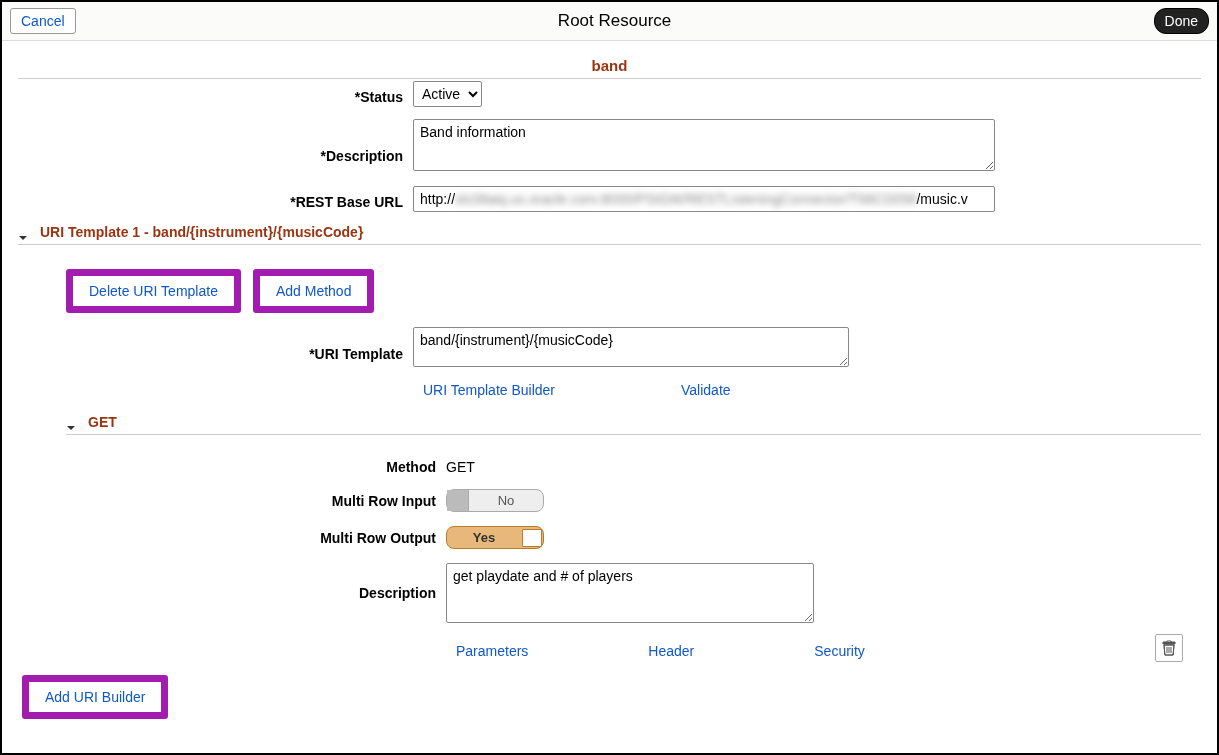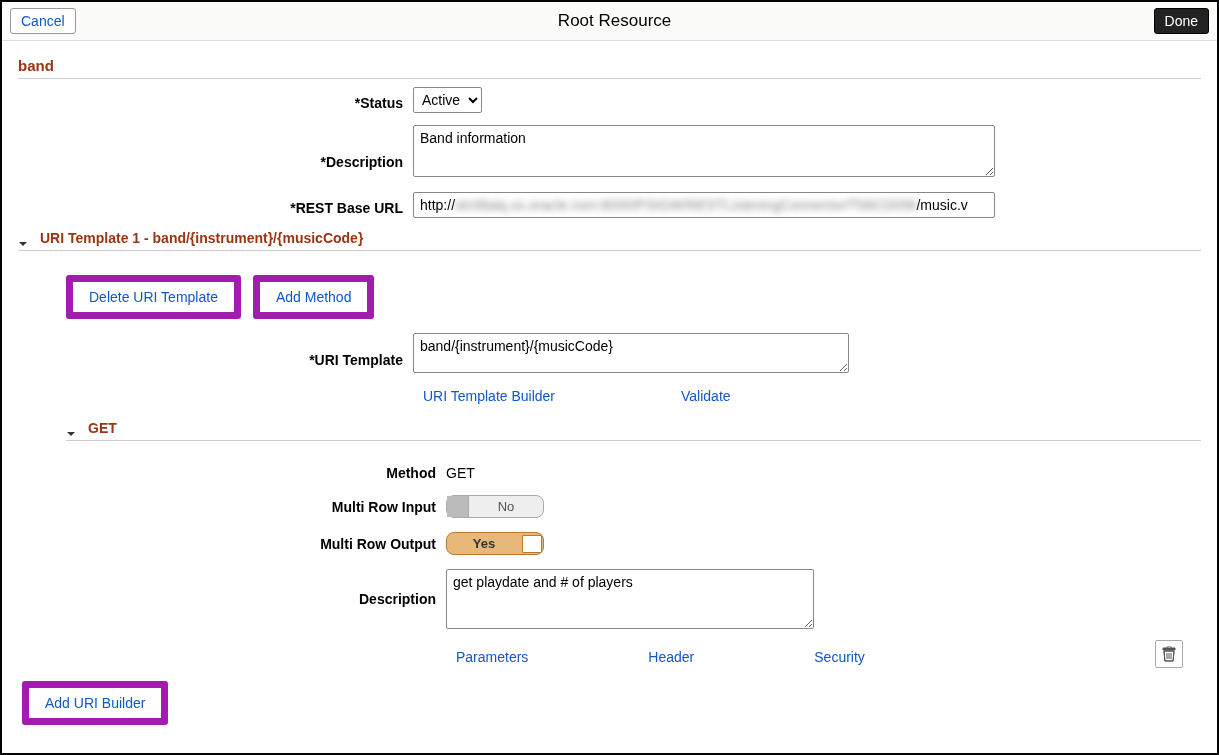--- a/index.html
+++ b/index.html
@@ -40,7 +40,7 @@
       background: #222;
       color: #fff;
       border: 1px solid #000;
-      border-radius: 3px;
+      border-radius: 12px;
       padding: 4px 10px;
       font-size: 14px;
       cursor: pointer;

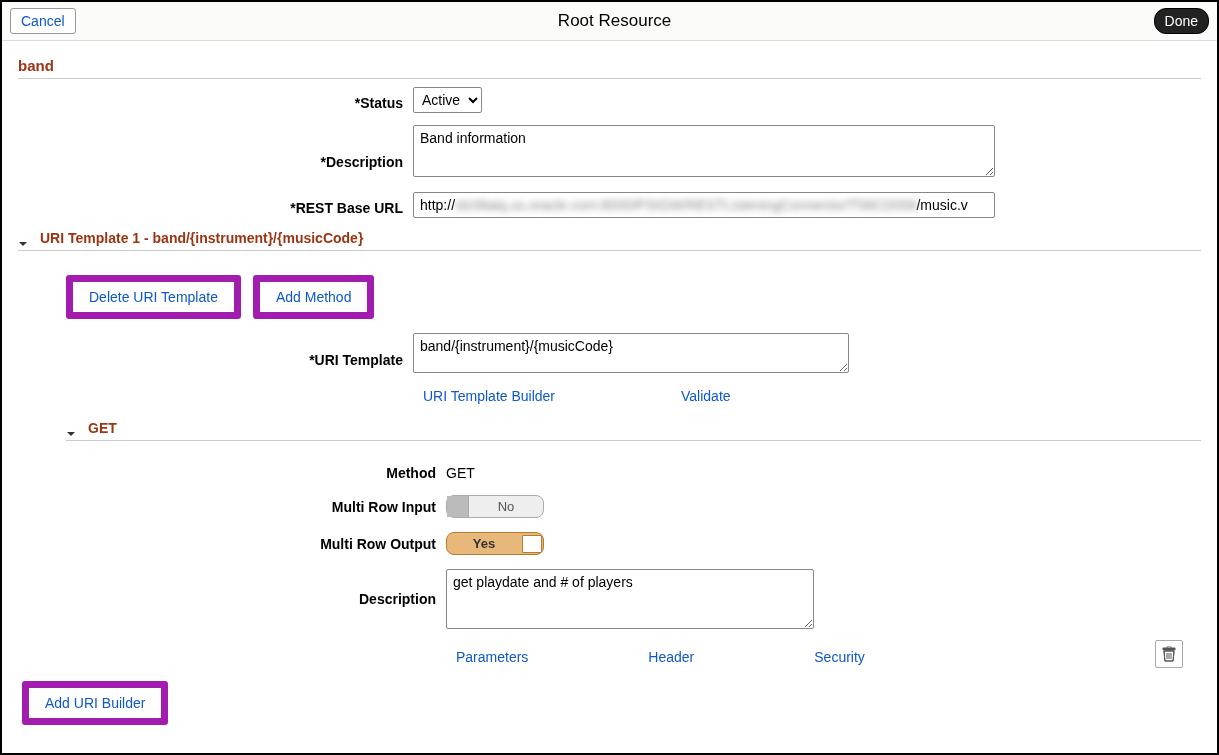--- a/index.html
+++ b/index.html
@@ -54,7 +54,8 @@
     }
     .section-header {
       border-bottom: 1px solid #ccc;
-      margin-bottom: 8px;
+      margin-bottom: 2px;
+      text-align: center;
     }
     .collapse-header {
       display: flex;

